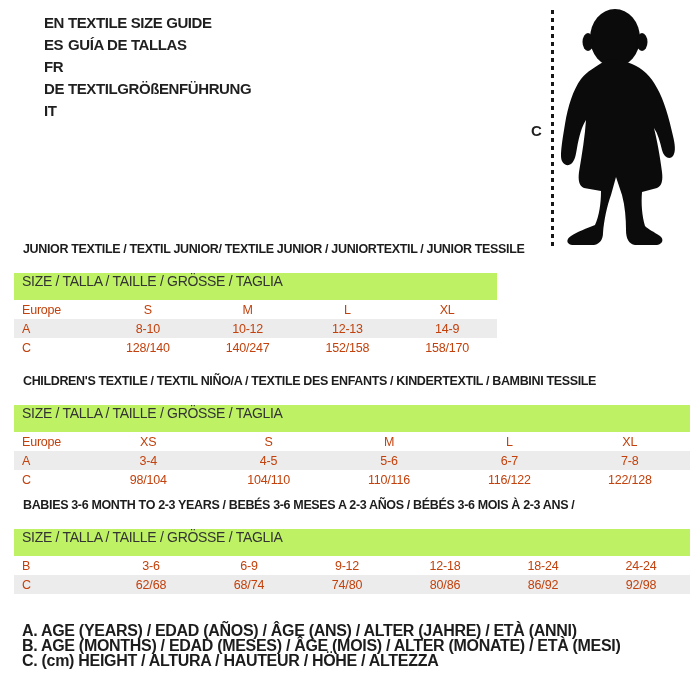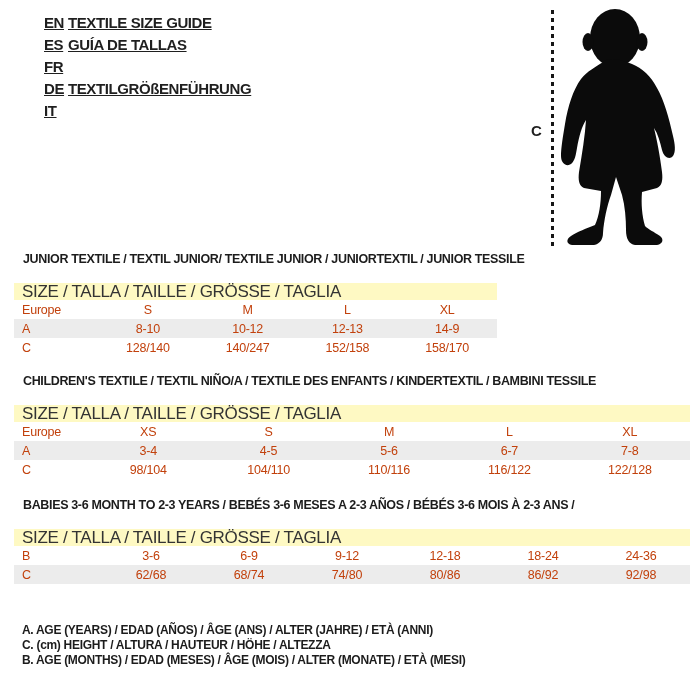--- a/index.html
+++ b/index.html
@@ -11,7 +11,7 @@
   }
   
   .lang-list{position:absolute;left:44px;top:12px;}
-  .lang-row{display:flex;line-height:22px;font-size:15px;font-weight:700;letter-spacing:-0.4px;white-space:nowrap;text-decoration:underline;}
+  .lang-row{display:flex;line-height:22px;font-size:15px;font-weight:700;letter-spacing:-0.4px;white-space:nowrap;}
   .lang-code{width:24px;flex:0 0 24px;}
   
   .figure{position:absolute;left:0;top:0;width:700px;height:250px;}

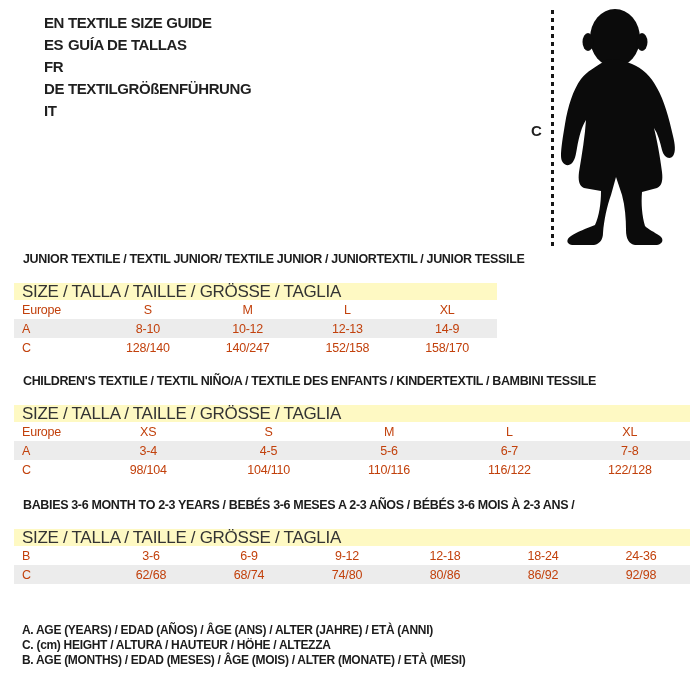--- a/index.html
+++ b/index.html
@@ -23,7 +23,7 @@
   .baby-svg{position:absolute;left:560px;top:6px;}
   
   .sec{position:absolute;left:14px;}
-  #sec-junior{top:252px;width:483px;}
+  #sec-junior{top:242px;width:483px;}
   #sec-children{top:374px;width:676px;}
   #sec-babies{top:498px;width:676px;}
   .sec-title{

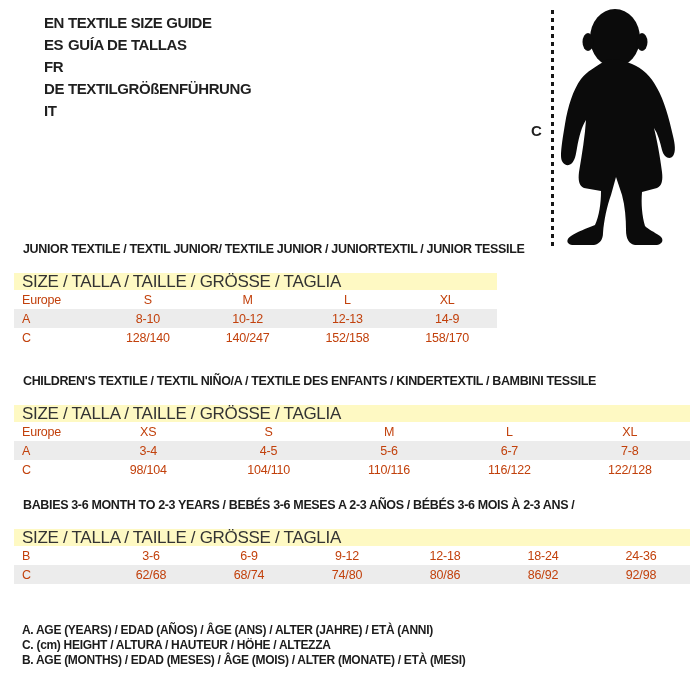--- a/index.html
+++ b/index.html
@@ -32,8 +32,8 @@
   }
   #sec-babies .sec-title{margin-bottom:16px;line-height:15px;}
   .size-bar{
-    height:17px;line-height:17px;background:#fef9c3;color:#333333;
-    font-size:17px;letter-spacing:-0.3px;padding-left:8px;white-space:nowrap;
+    height:27px;line-height:17px;background:#bef264;color:#333333;
+    font-size:14px;letter-spacing:-0.3px;padding-left:8px;white-space:nowrap;
   }
   .t-row{display:grid;height:19px;align-items:center;font-size:12.5px;letter-spacing:-0.2px;color:#c2410c;}
   .t-row.alt{background:#ececec;}

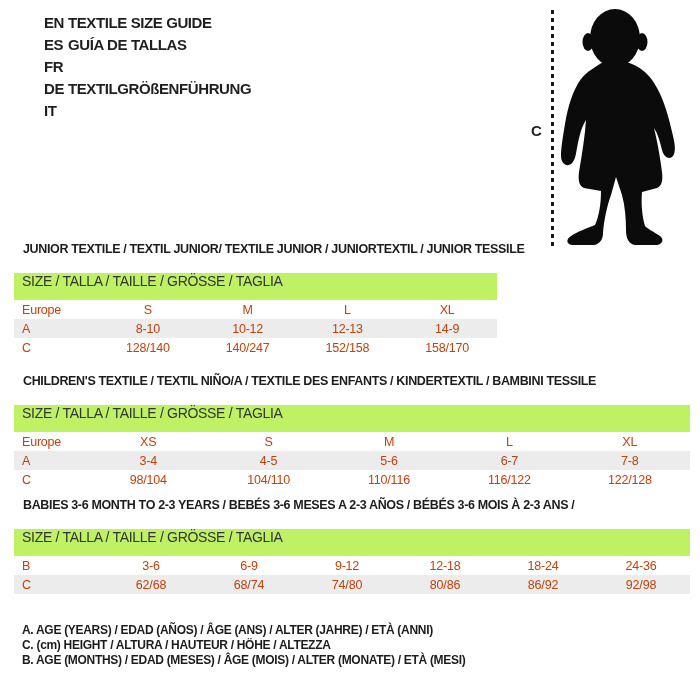--- a/index.html
+++ b/index.html
@@ -181,7 +181,7 @@
     <span>9-12</span>
     <span>12-18</span>
     <span>18-24</span>
-    <span>24-36</span>
+    <span>24-24</span>
   </div>
   <div class="t-row cols7 alt">
     <span class="c0">C</span>

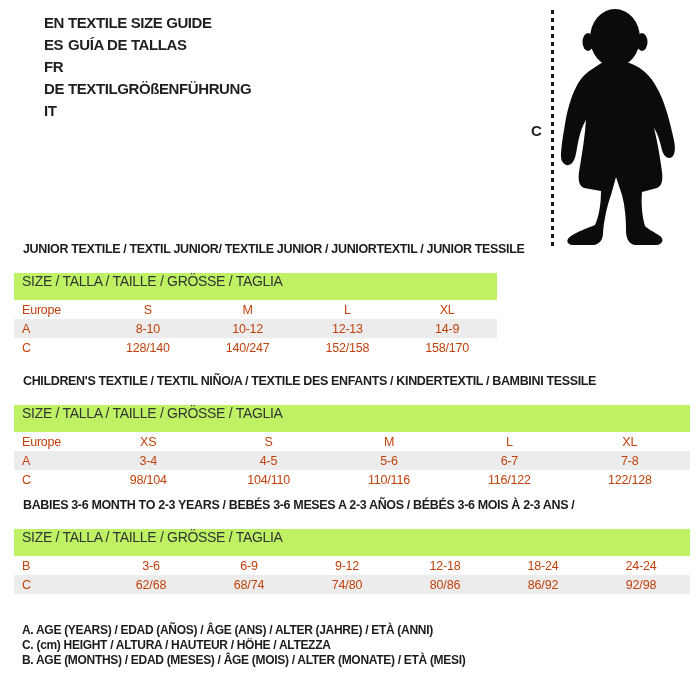--- a/index.html
+++ b/index.html
@@ -44,7 +44,7 @@
   .t-row .c0{text-align:left;padding-left:8px;}
   
   .footnotes{position:absolute;left:22px;top:623px;}
-  .footnote{font-size:12px;font-weight:700;letter-spacing:-0.3px;line-height:15.2px;white-space:nowrap;color:#1c1c1c;}
+  .footnote{font-size:16px;font-weight:700;letter-spacing:-0.3px;line-height:15.2px;white-space:nowrap;color:#1c1c1c;}
 </style>
 </head>
 <body>

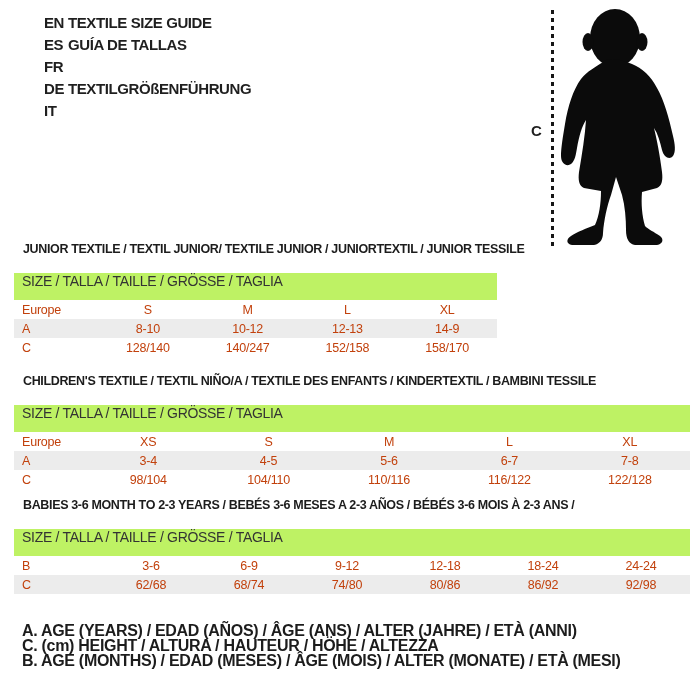--- a/index.html
+++ b/index.html
@@ -196,8 +196,8 @@
 
 <div class="footnotes">
   <div class="footnote">A. AGE (YEARS) / EDAD (AÑOS) / ÂGE (ANS) / ALTER (JAHRE) / ETÀ (ANNI)</div>
+  <div class="footnote">B. AGE (MONTHS) / EDAD (MESES) / ÂGE (MOIS) / ALTER (MONATE) / ETÀ (MESI)</div>
   <div class="footnote">C. (cm) HEIGHT / ALTURA / HAUTEUR / HÖHE / ALTEZZA</div>
-  <div class="footnote">B. AGE (MONTHS) / EDAD (MESES) / ÂGE (MOIS) / ALTER (MONATE) / ETÀ (MESI)</div>
 </div>
 
 </body></html>

